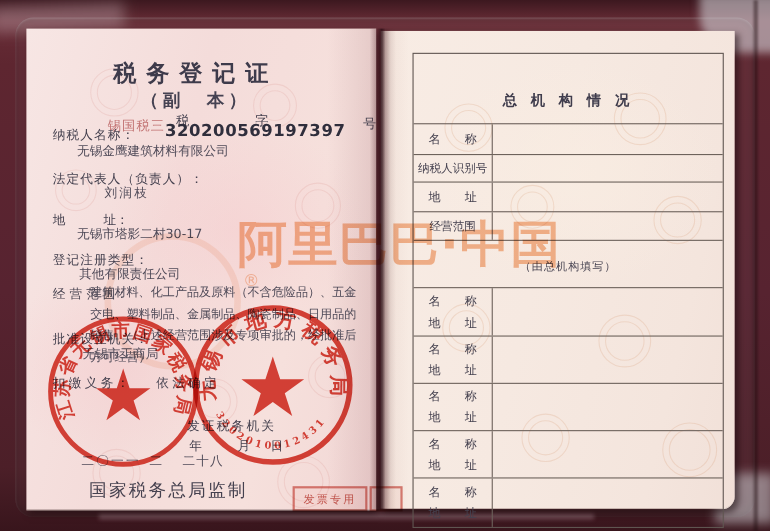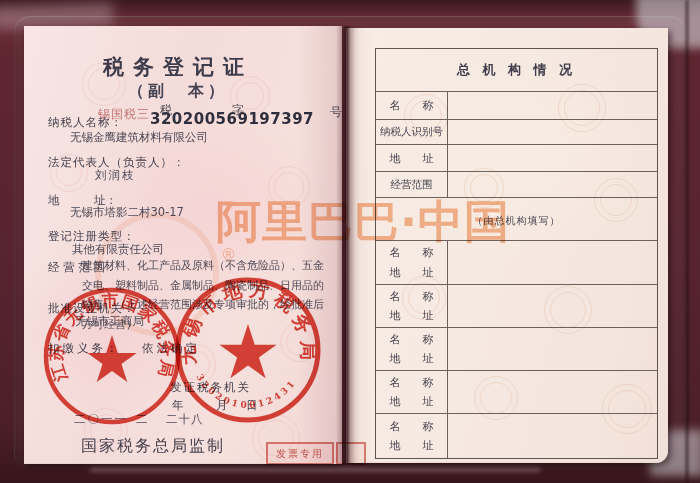--- a/index.html
+++ b/index.html
@@ -58,7 +58,7 @@
   
   .tbl{position:absolute;left:29px;top:20px;width:281px;z-index:5;border:1.5px solid #5f5550;color:#45414f;}
   .trow{display:flex;border-top:1px solid #6d625b;}
-  .trow:first-child{border-top:none;}
+  .trow:first-child{border-top:none;margin-top:21px;}
   .thead{flex-direction:column;align-items:center;justify-content:center;}
   .th-title{font-size:13px;font-weight:bold;letter-spacing:4px;color:#3f3c4c;}
   .th-sub{font-size:10px;letter-spacing:1px;margin-top:3px;color:#484452;}

